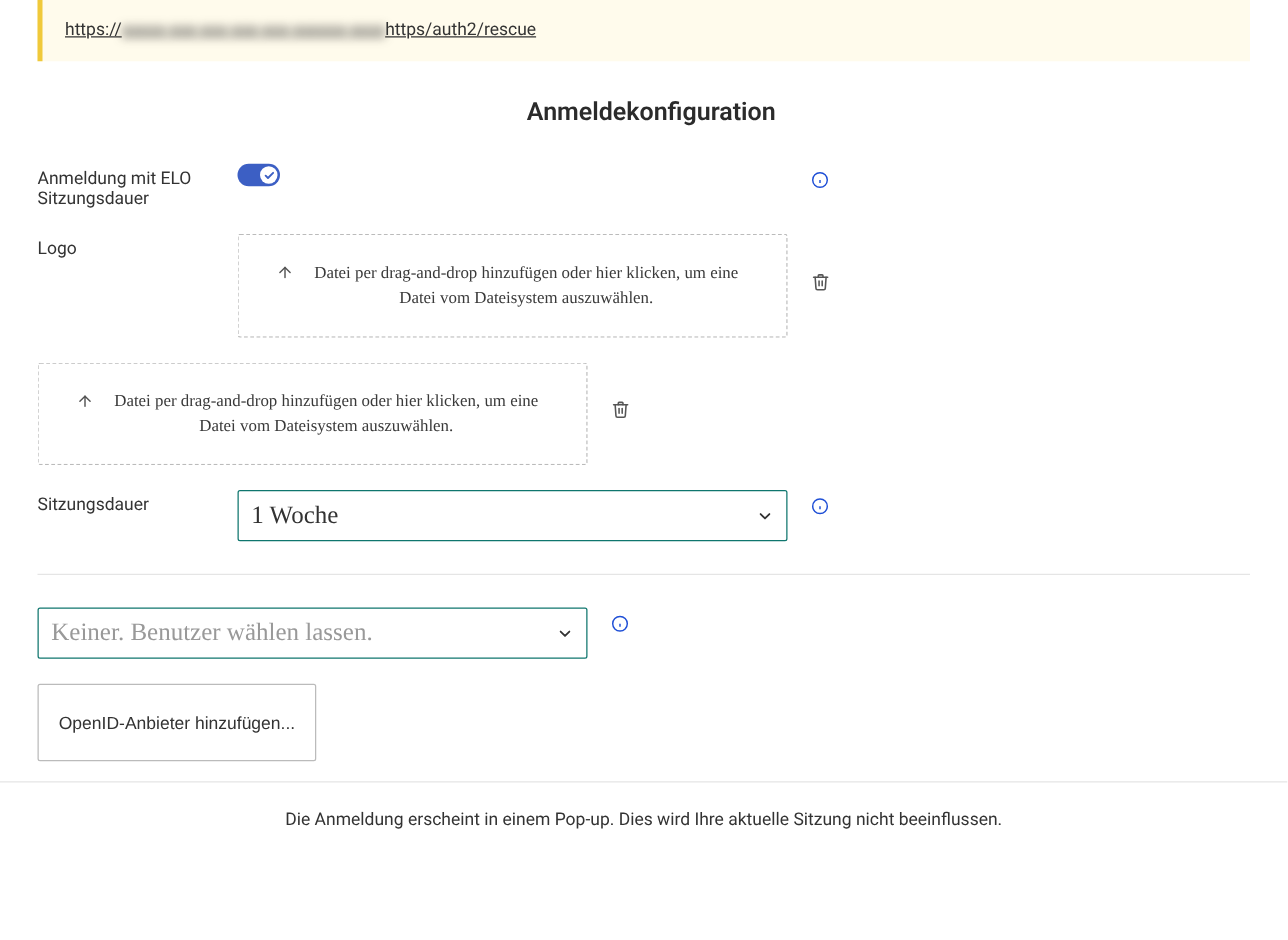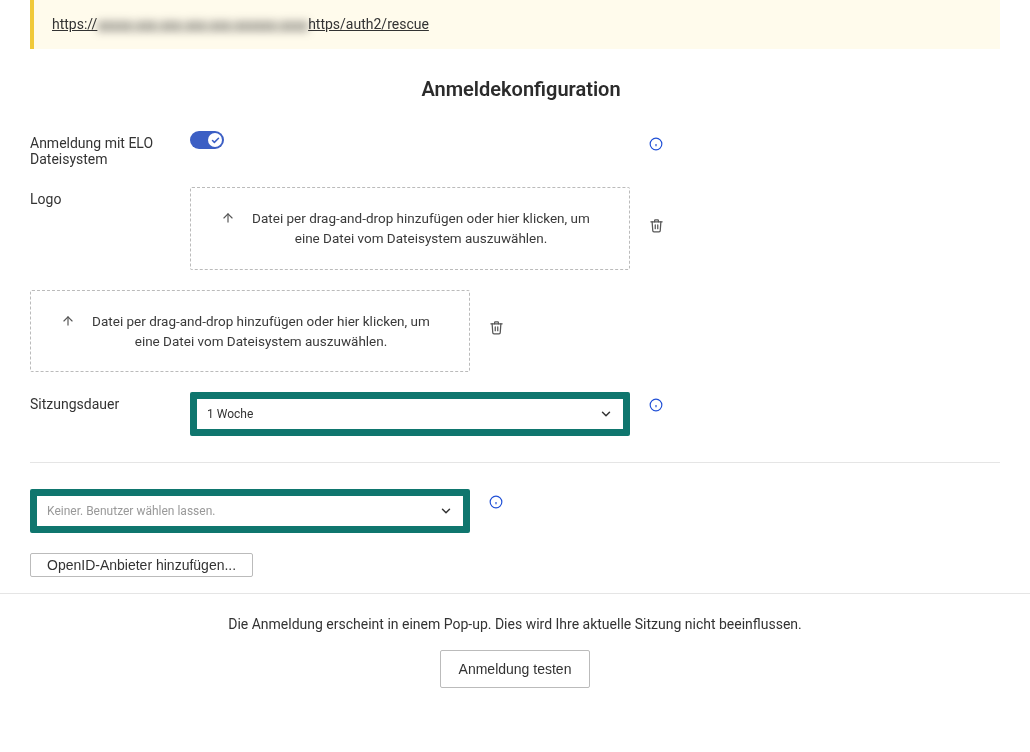--- a/index.html
+++ b/index.html
@@ -180,7 +180,7 @@
 
   
   <div class="form-row">
-    <div class="label-col">Anmeldung mit ELO Dateisystem</div>
+    <div class="label-col">Anmeldung mit ELO Sitzungsdauer</div>
     <div class="control-col">
       <div class="toggle">
         <div class="toggle-knob">

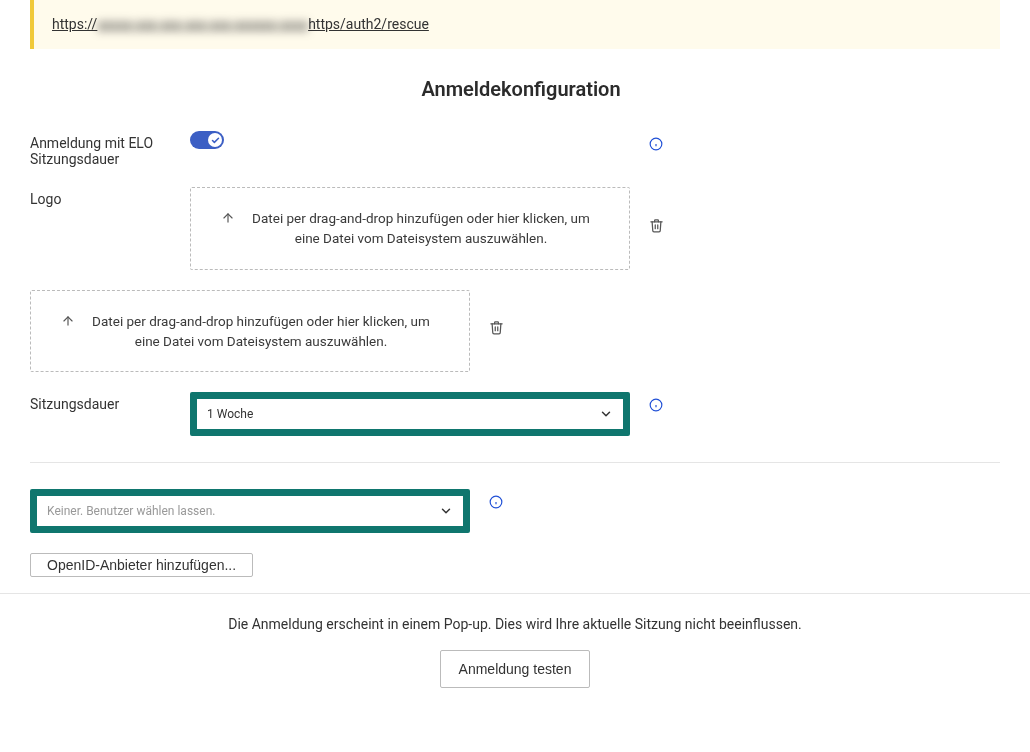--- a/index.html
+++ b/index.html
@@ -42,6 +42,7 @@
     .control-col {
       flex: 0 0 440px;
       max-width: 440px;
+      font-family: Liberation Serif, serif;
     }
     .info-col {
       width: 28px;

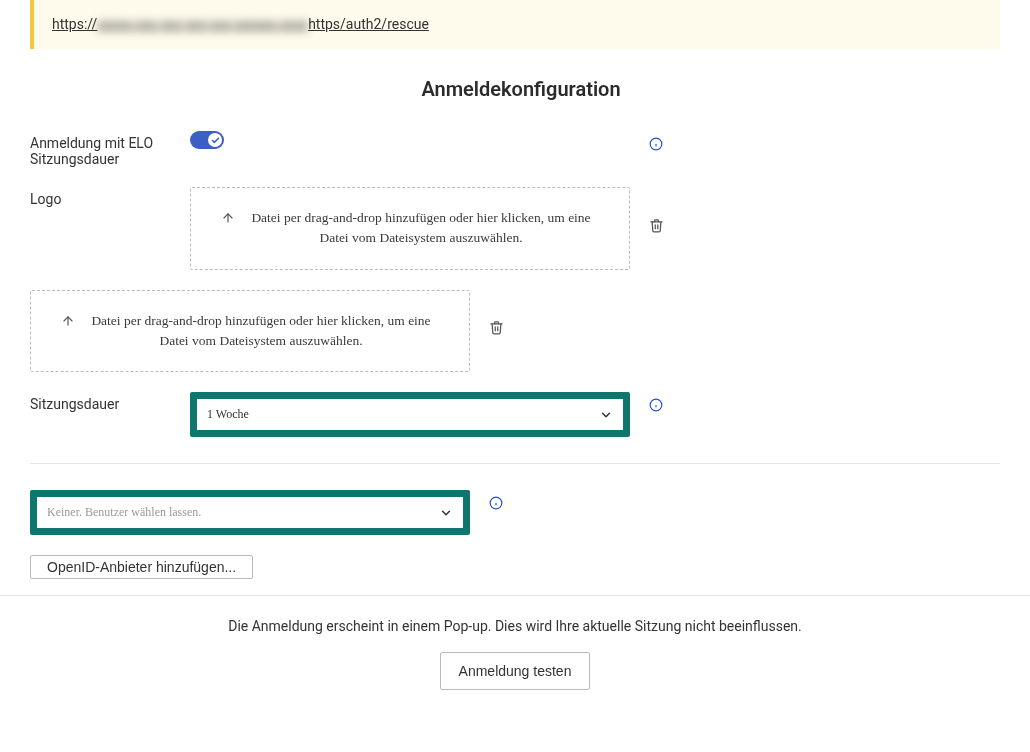--- a/index.html
+++ b/index.html
@@ -109,10 +109,10 @@
     .trash-btn svg { width: 15px; height: 15px; color: #555; }
     .select {
       width: 100%;
-      border: 7px solid #0f766e;
+      border: 1px solid #0f766e;
       border-radius: 2px;
       padding: 8px 36px 8px 10px;
-      font-size: 12px;
+      font-size: 20px;
       background: #fff;
       position: relative;
       cursor: pointer;

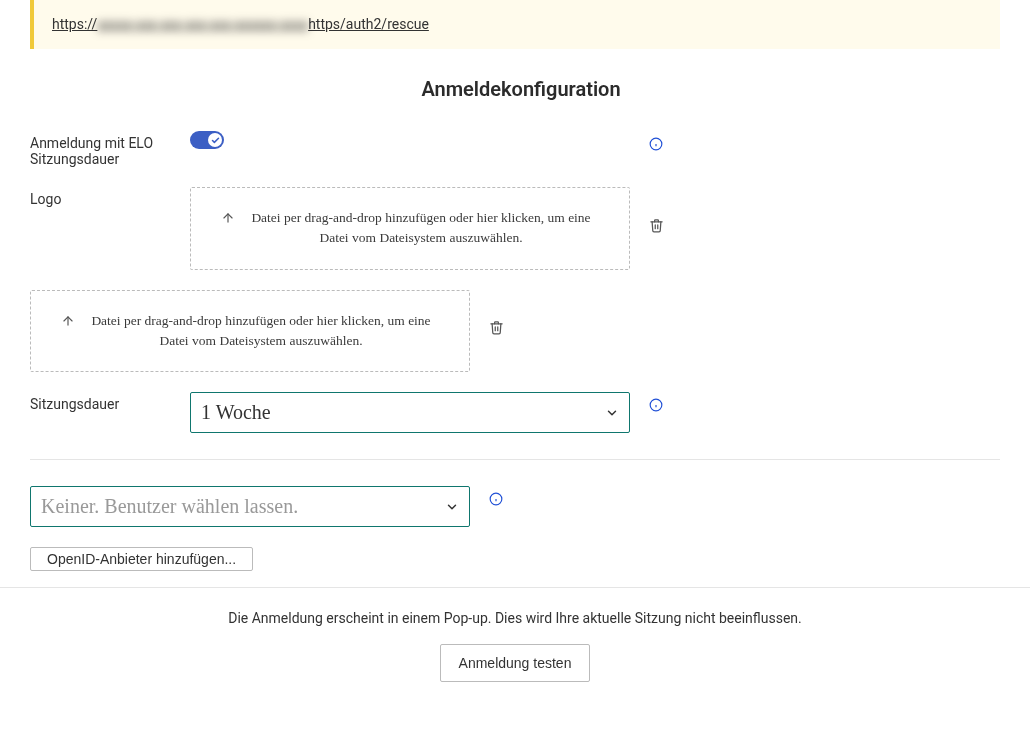--- a/index.html
+++ b/index.html
@@ -138,7 +138,7 @@
     .add-btn {
       border: 1px solid #bbb;
       background: #fff;
-      padding: 3px 16px;
+      padding: 22px 16px;
       font-size: 14px;
       color: #333;
       cursor: pointer;

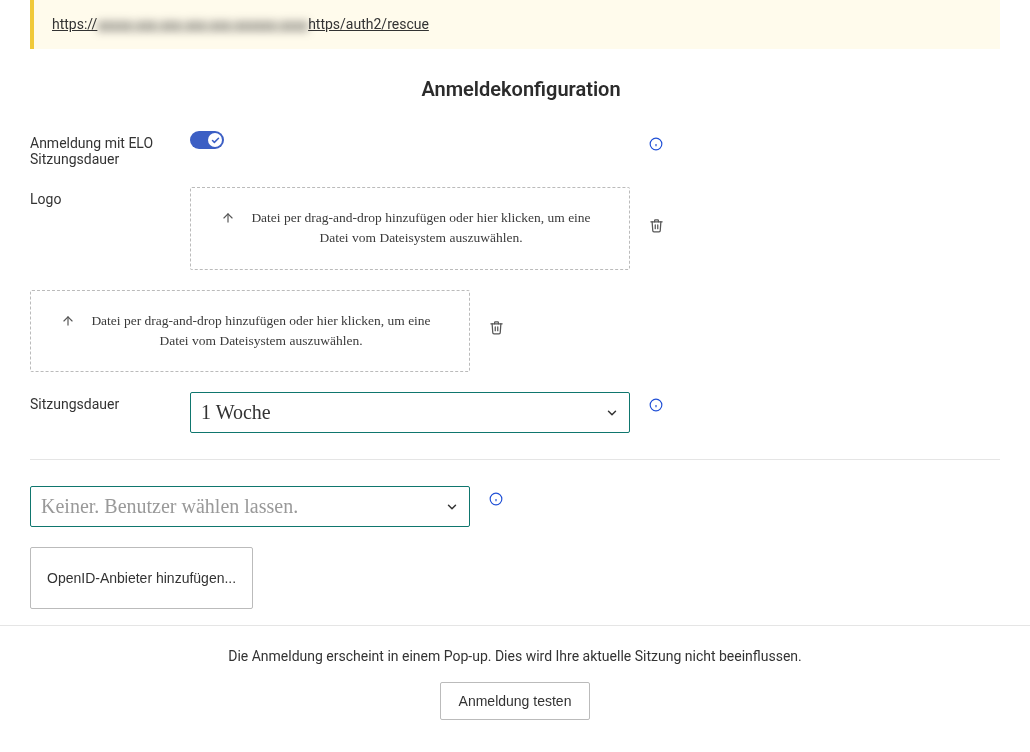--- a/index.html
+++ b/index.html
@@ -301,7 +301,6 @@
 
 <div class="footer">
   <p class="footer-text">Die Anmeldung erscheint in einem Pop-up. Dies wird Ihre aktuelle Sitzung nicht beeinflussen.</p>
-  <button class="test-btn">Anmeldung testen</button>
 </div>
 
 </body></html>

